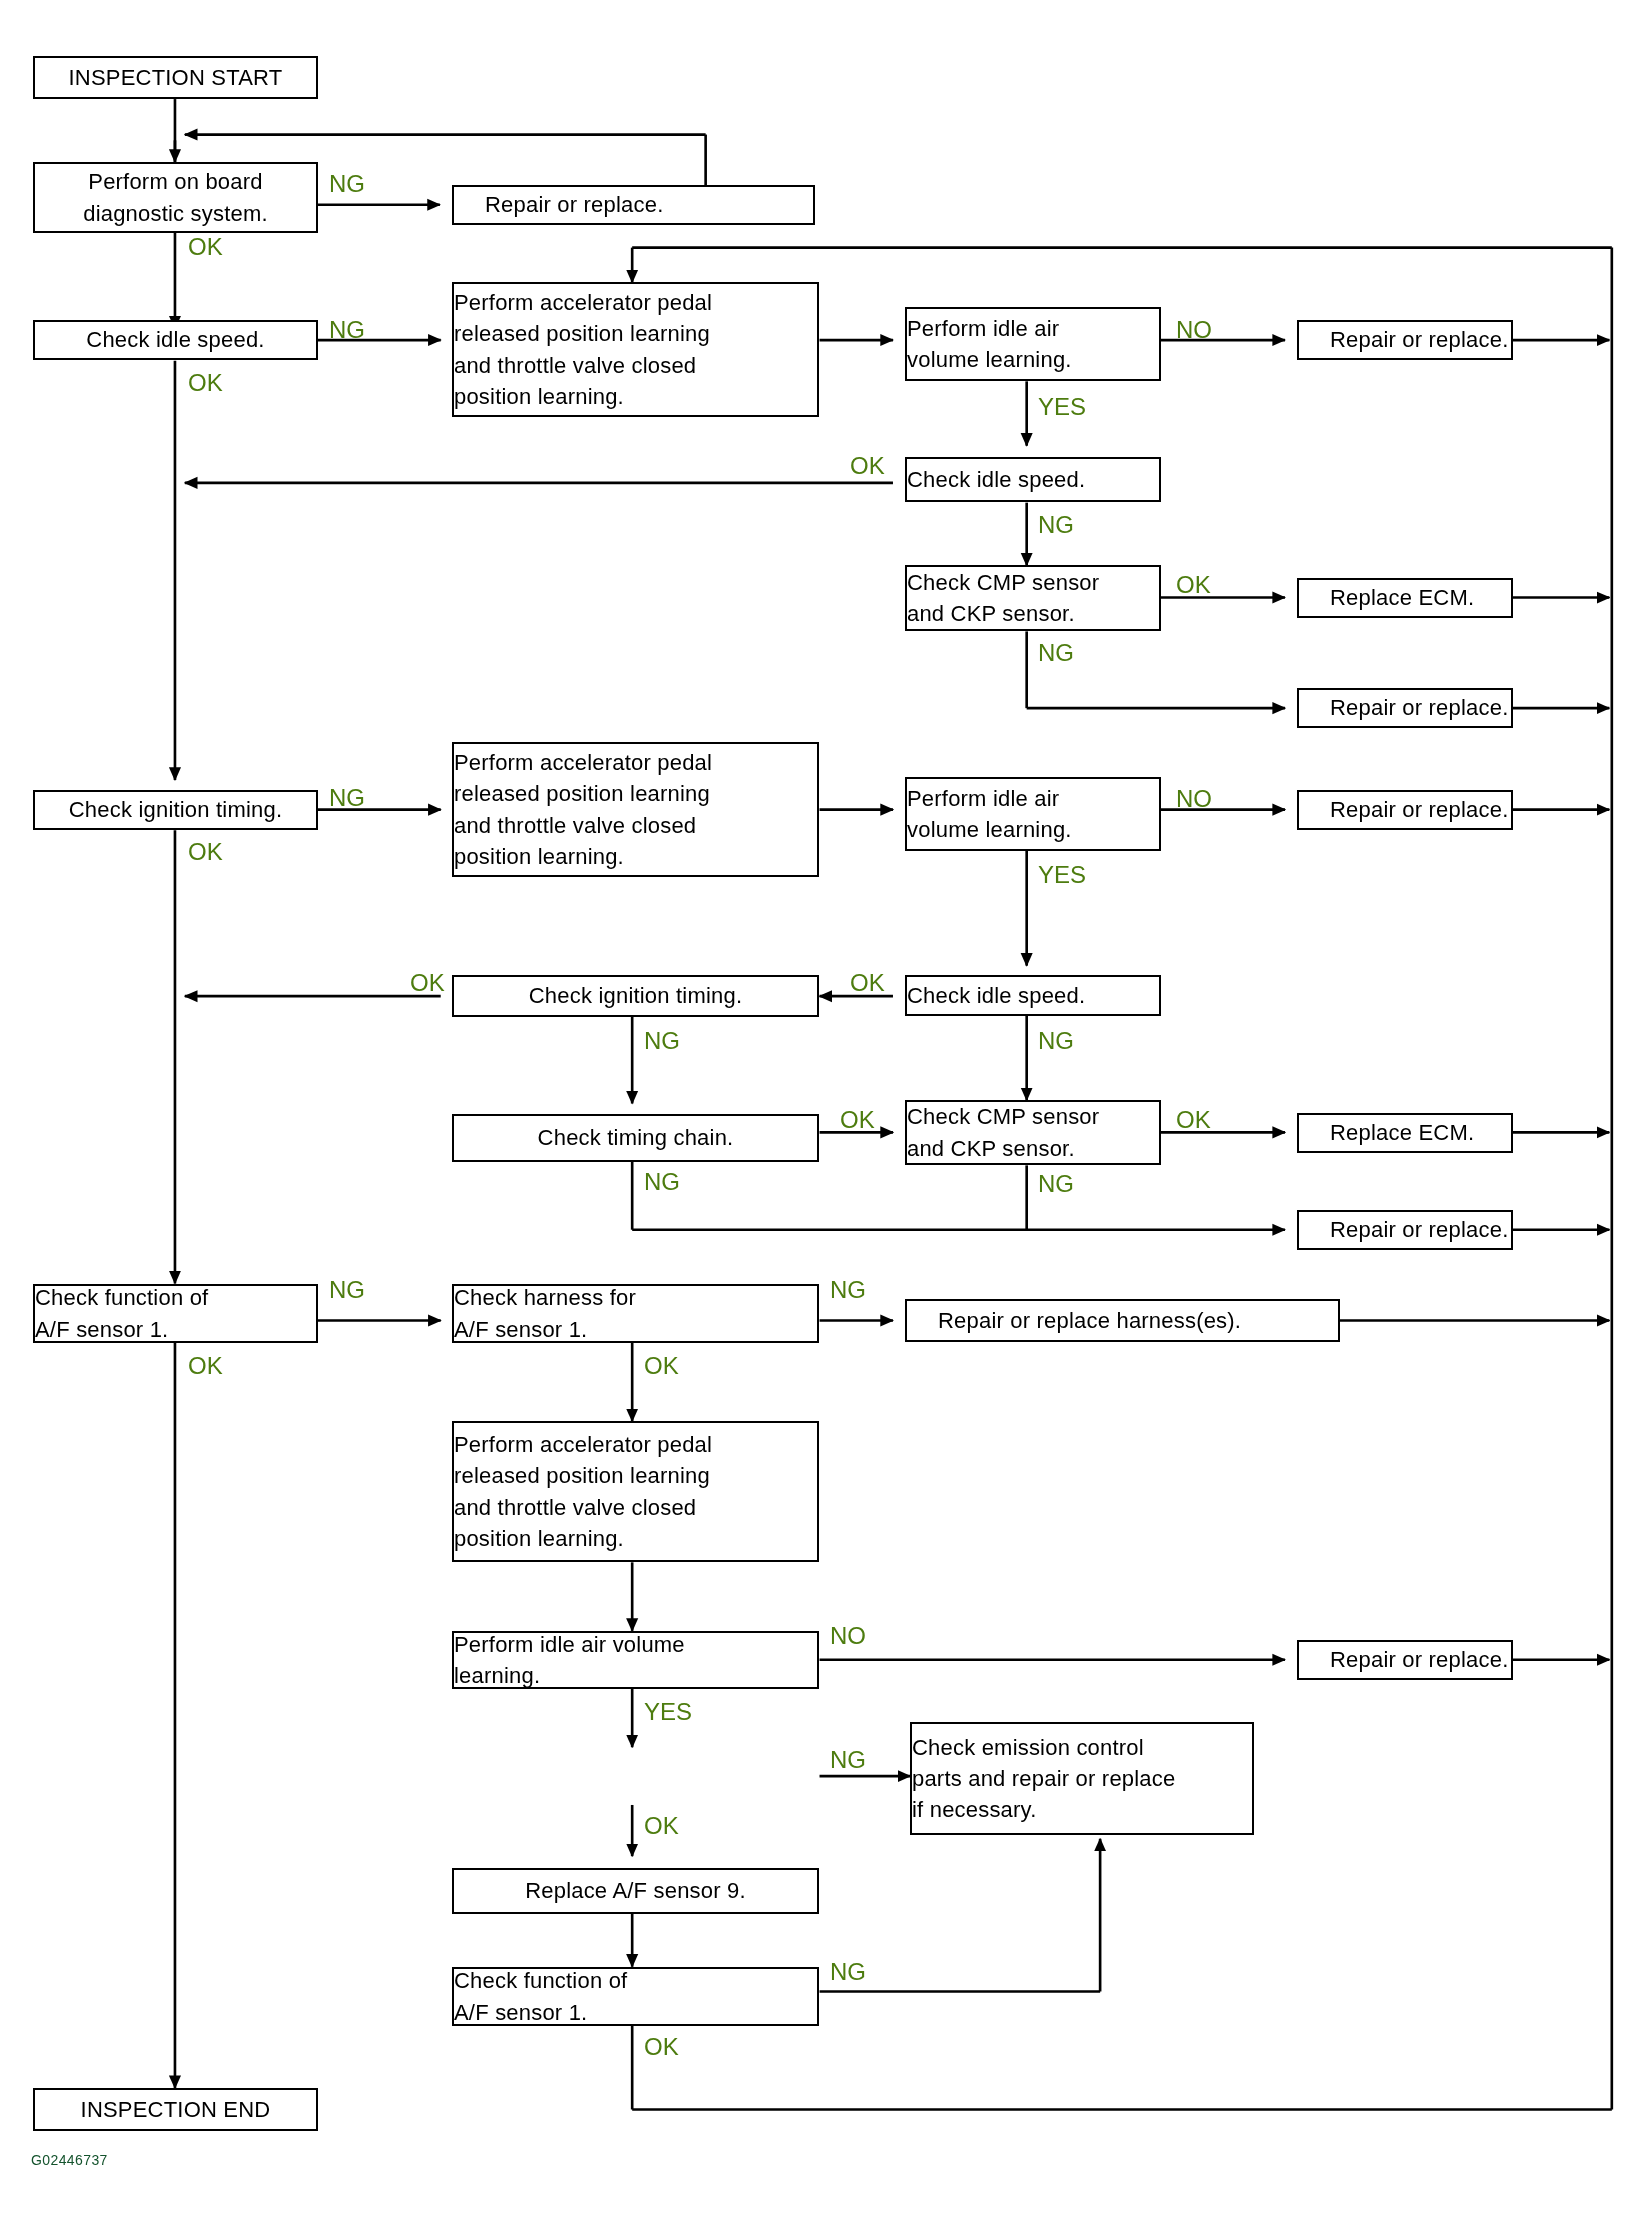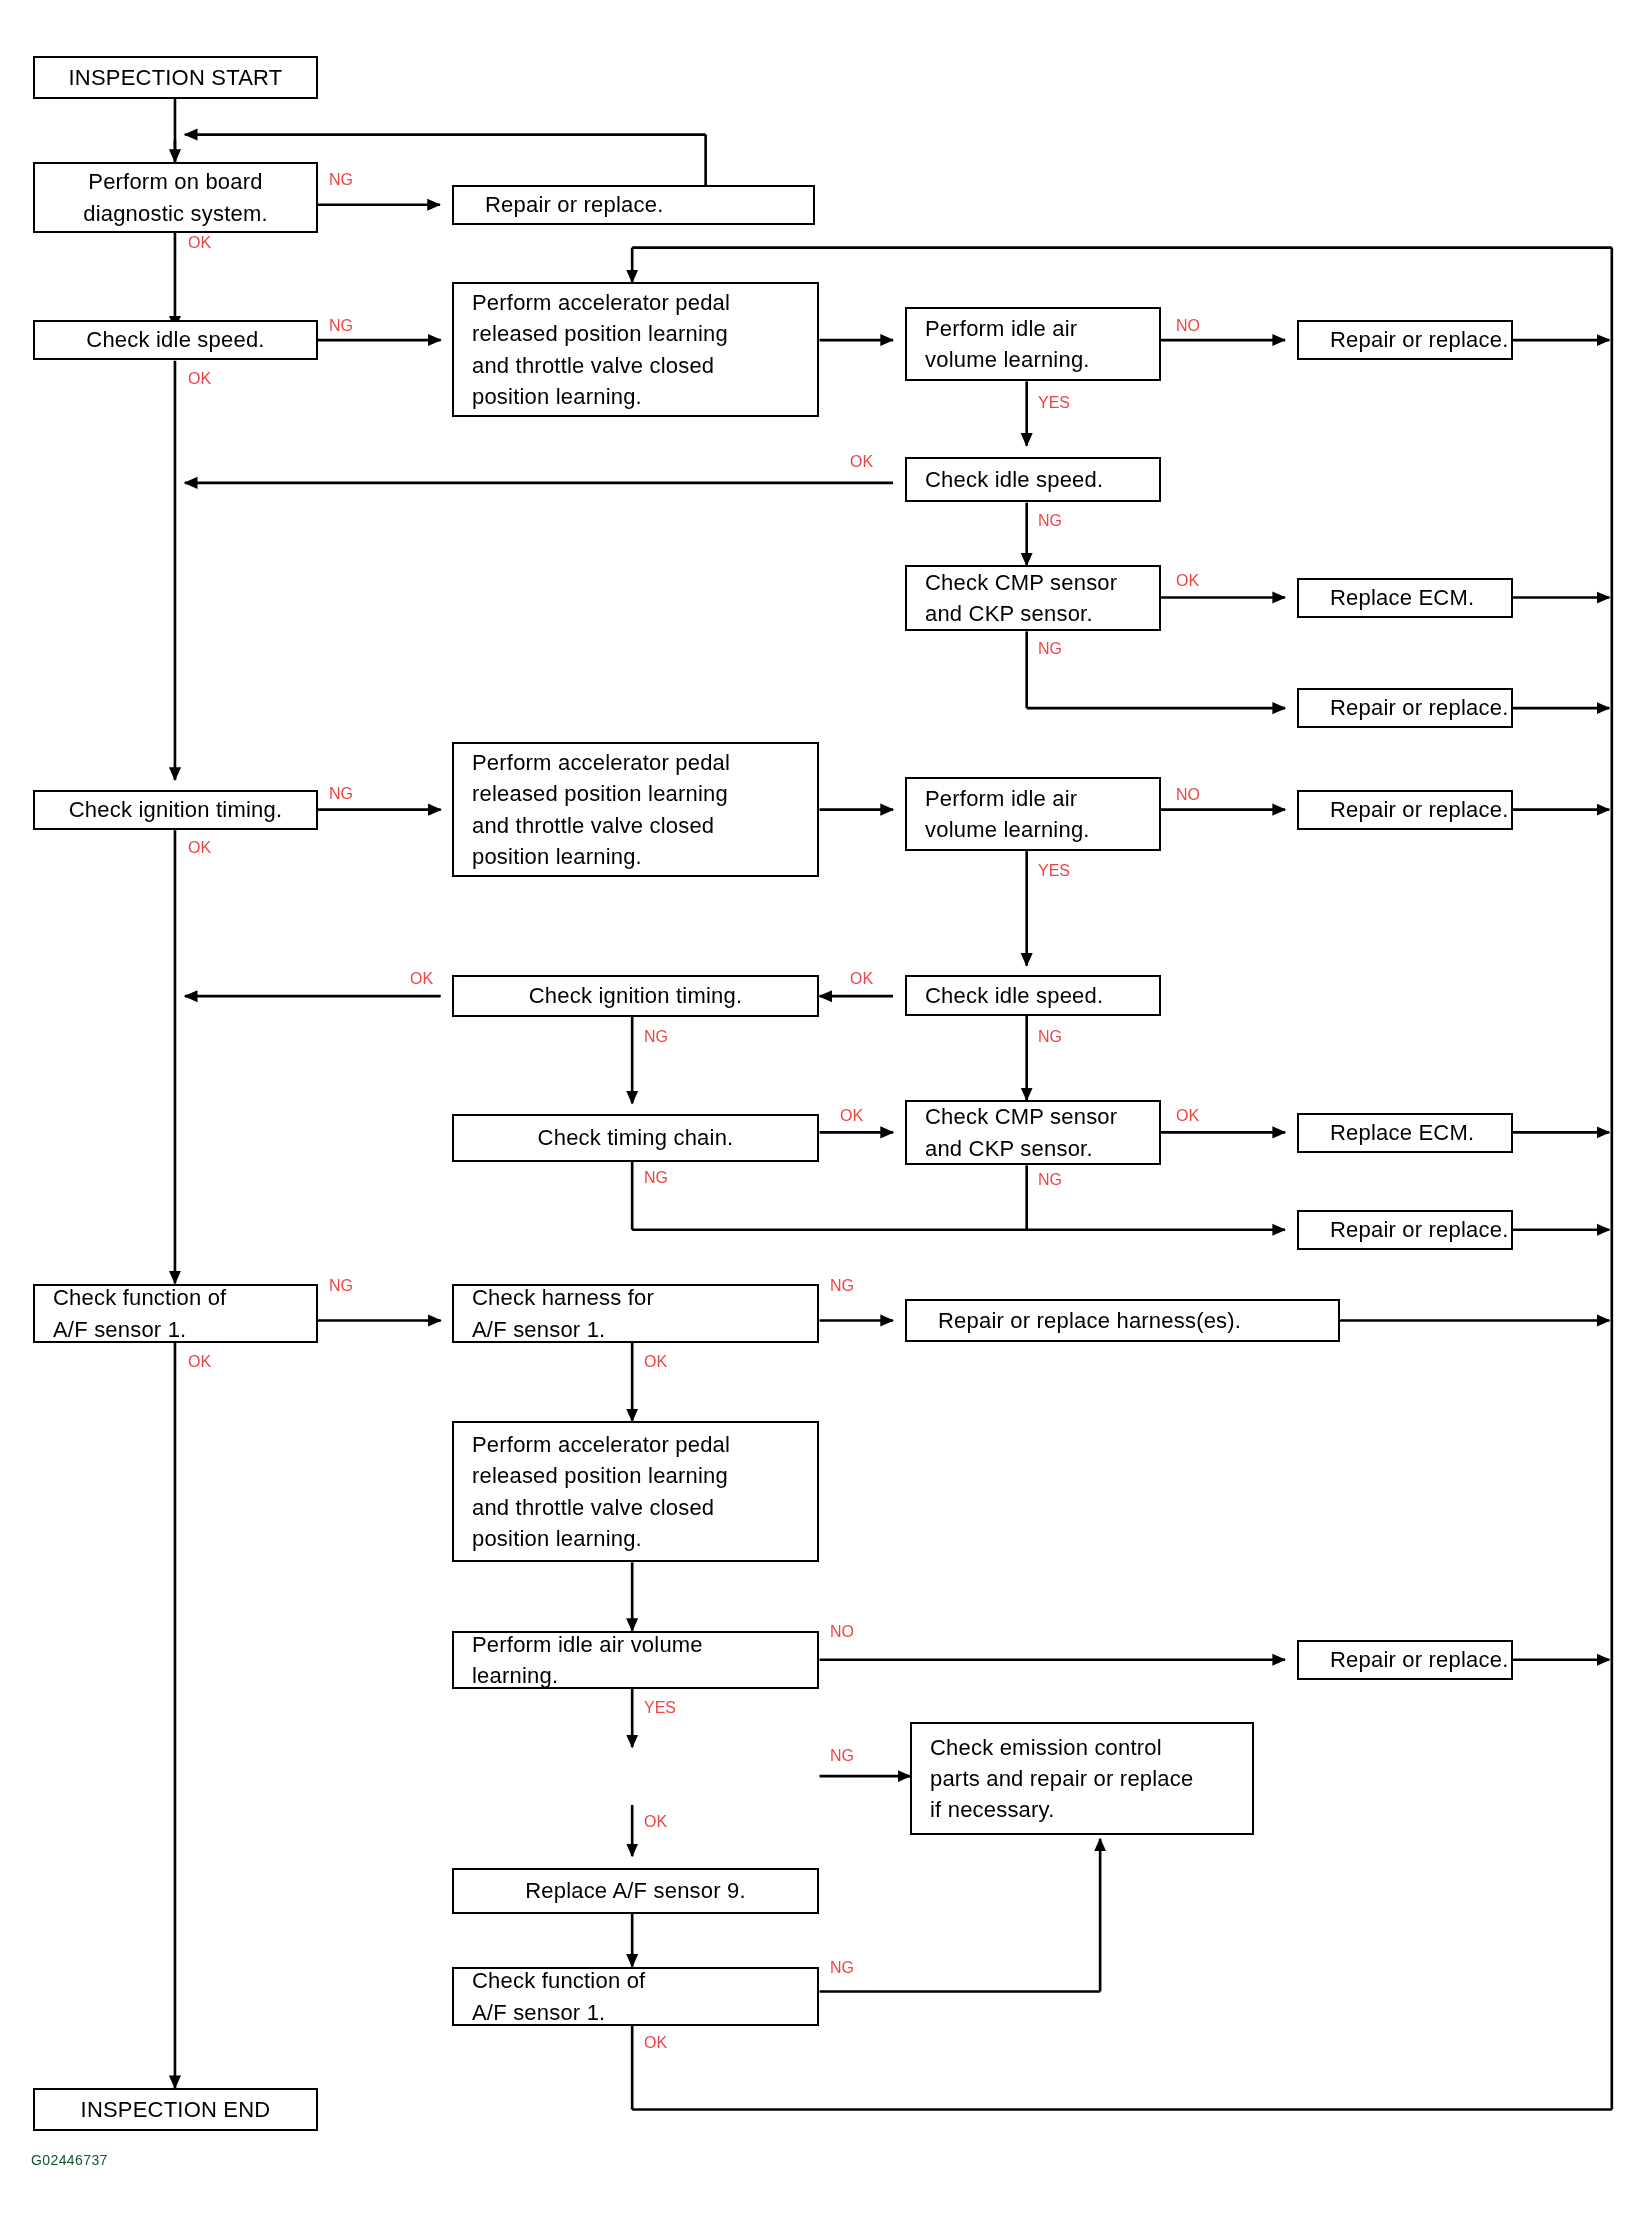--- a/index.html
+++ b/index.html
@@ -45,8 +45,8 @@
   .node.pad    { justify-content: flex-start; padding-left: 31px; }
   .edge-label {
     position: absolute;
-    font-size: 16px;
-    color: #ef4444;
+    font-size: 24px;
+    color: #4d7c0f;
     line-height: 1;
     white-space: nowrap;
     z-index: 4;

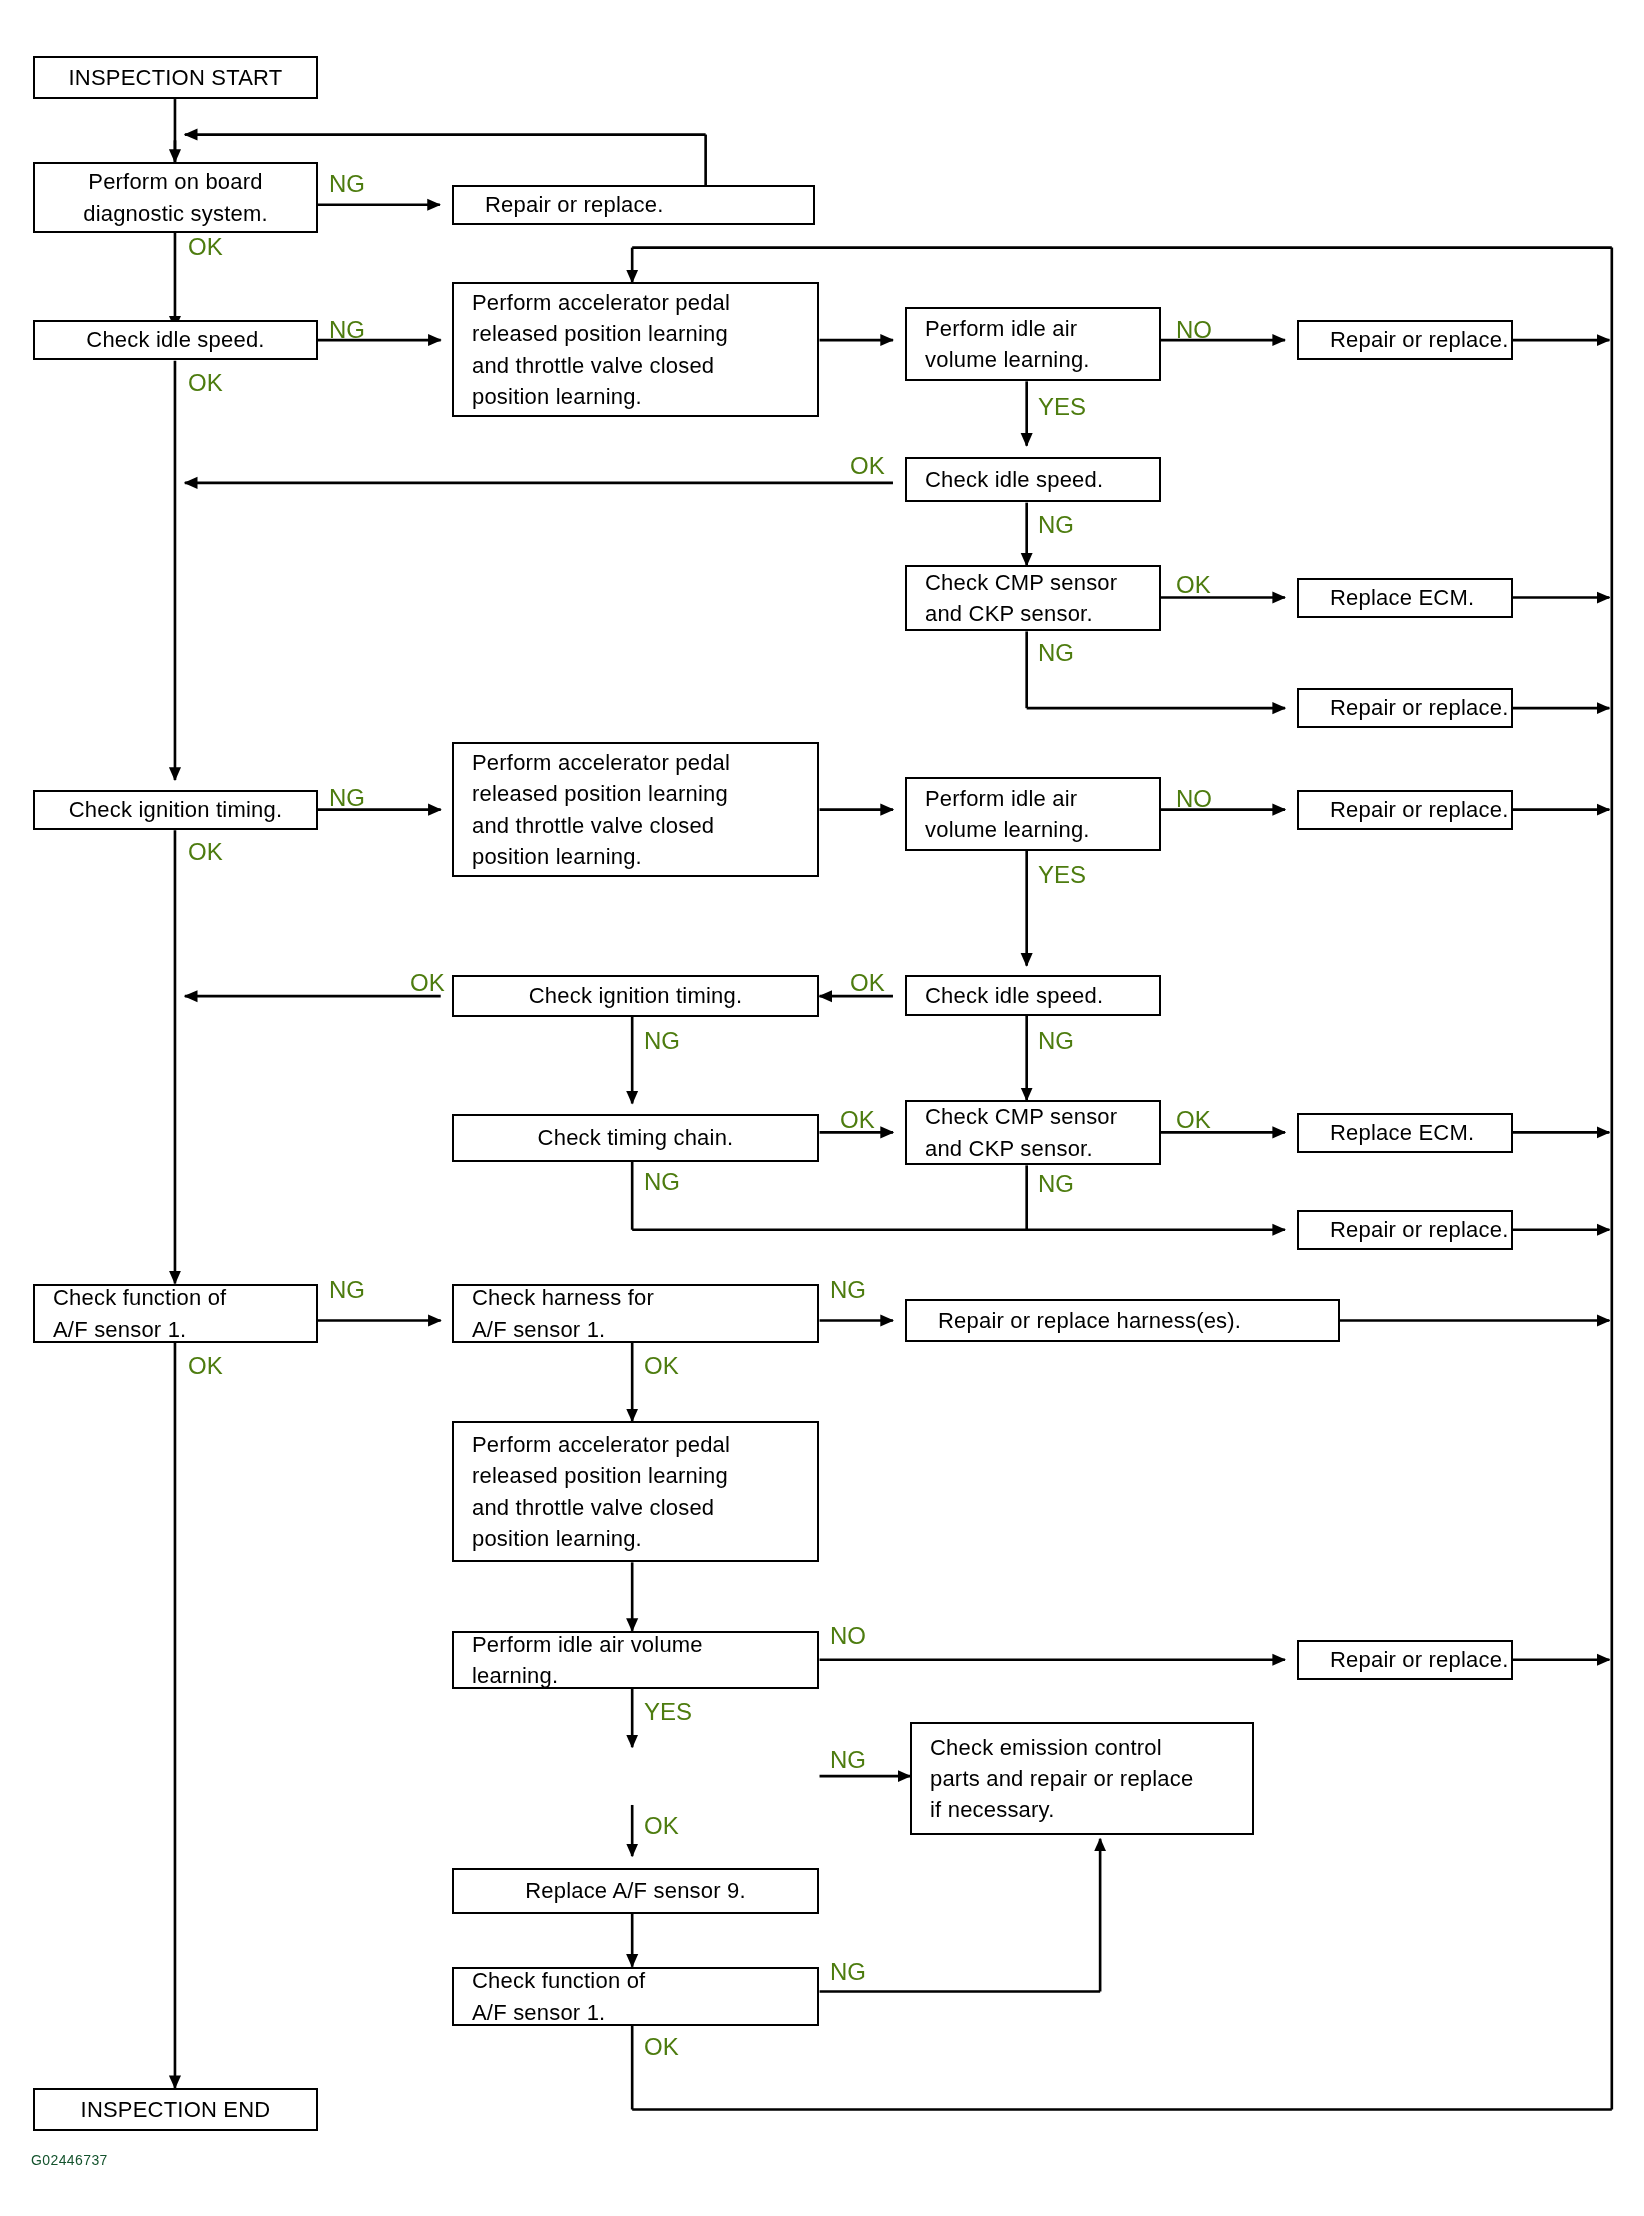--- a/index.html
+++ b/index.html
@@ -40,7 +40,7 @@
     white-space: pre-line;
     z-index: 3;
   }
-  .node.left   { justify-content: flex-start; padding-left: 18px; }
+  .node.left   { justify-content: flex-start; }
   .node.center { justify-content: center; padding: 0 11.6px; text-align: center; }
   .node.pad    { justify-content: flex-start; padding-left: 31px; }
   .edge-label {

